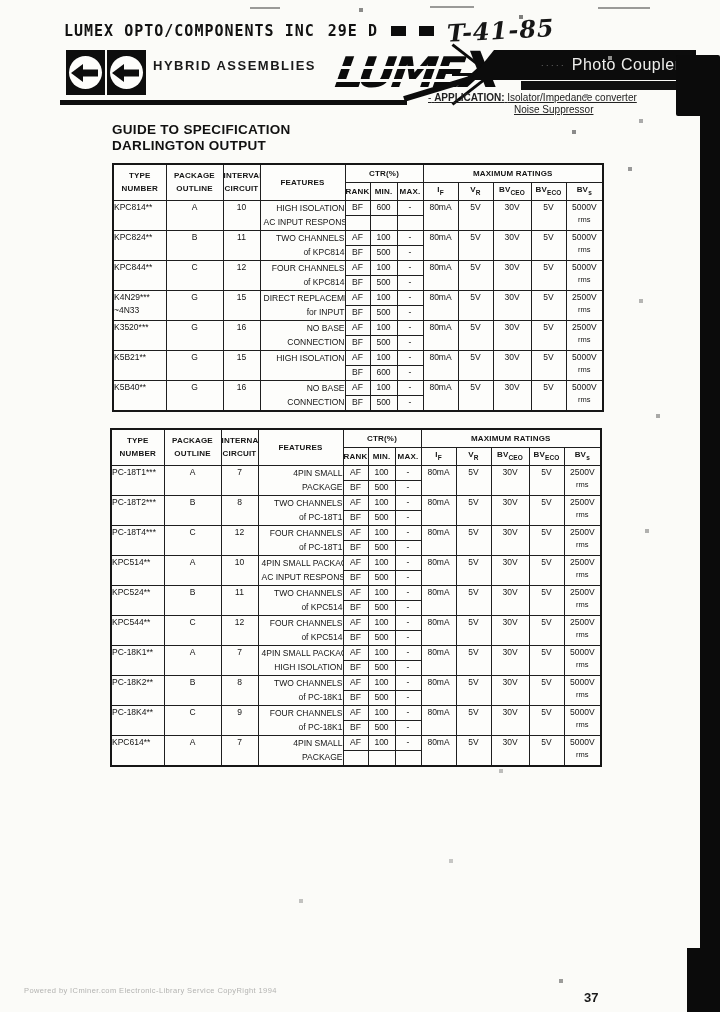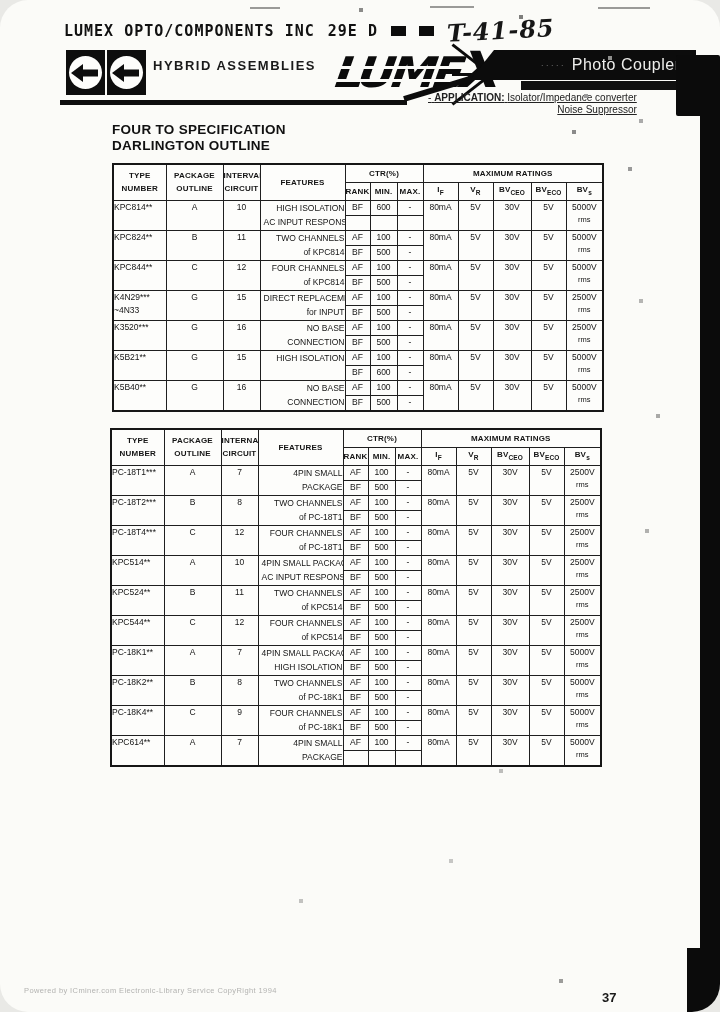--- a/index.html
+++ b/index.html
@@ -4,7 +4,7 @@
 <style>
   html,body{margin:0;padding:0;}
   body{width:720px;height:1012px;background:#e9e9e6;font-family:"Liberation Sans",sans-serif;}
-  .page{position:relative;width:720px;height:1012px;background:#fbfbf8;overflow:hidden;color:#161616;border-radius:28px;}
+  .page{position:relative;width:720px;height:1012px;background:#fbfbf8;overflow:hidden;color:#161616;}
 
   
   .scan-line{position:absolute;left:64px;top:16px;display:flex;align-items:center;gap:13px;white-space:nowrap;}

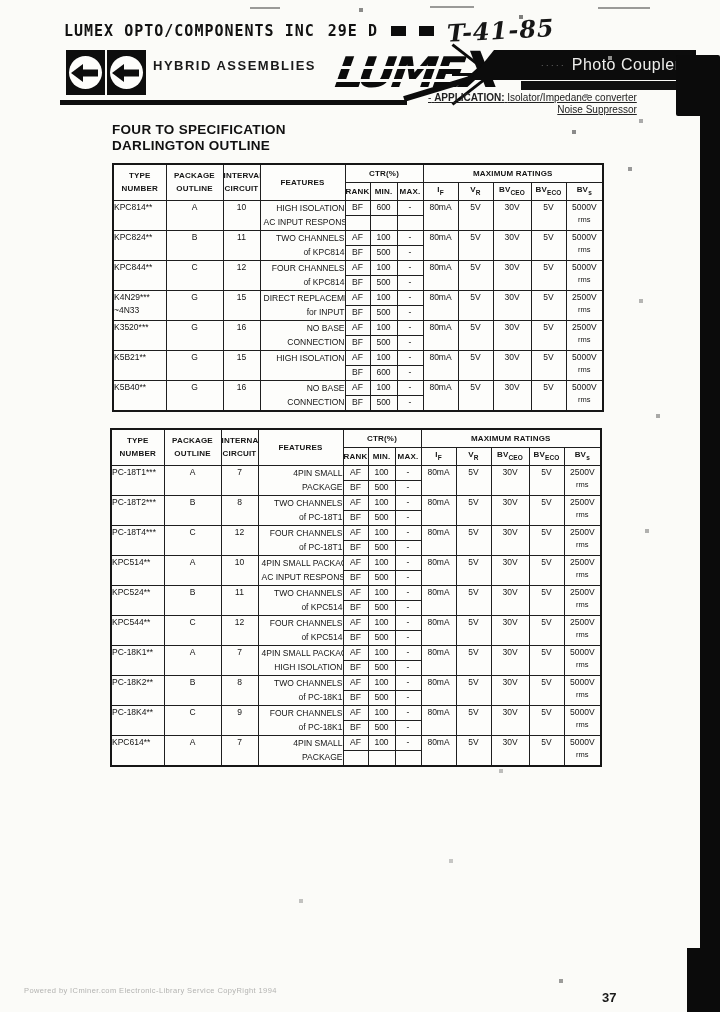--- a/index.html
+++ b/index.html
@@ -35,7 +35,7 @@
   
   .application{position:absolute;left:428px;top:92px;font-size:10px;color:#222;text-decoration:underline;}
   .application b{font-weight:bold;}
-  .application .l2{margin-left:86px;margin-top:1px;text-align:right;}
+  .application .l2{margin-left:86px;margin-top:1px;}
 
   
   .doc-title{position:absolute;left:112px;top:122px;font-size:13.5px;font-weight:bold;letter-spacing:0.3px;line-height:16px;color:#111;}

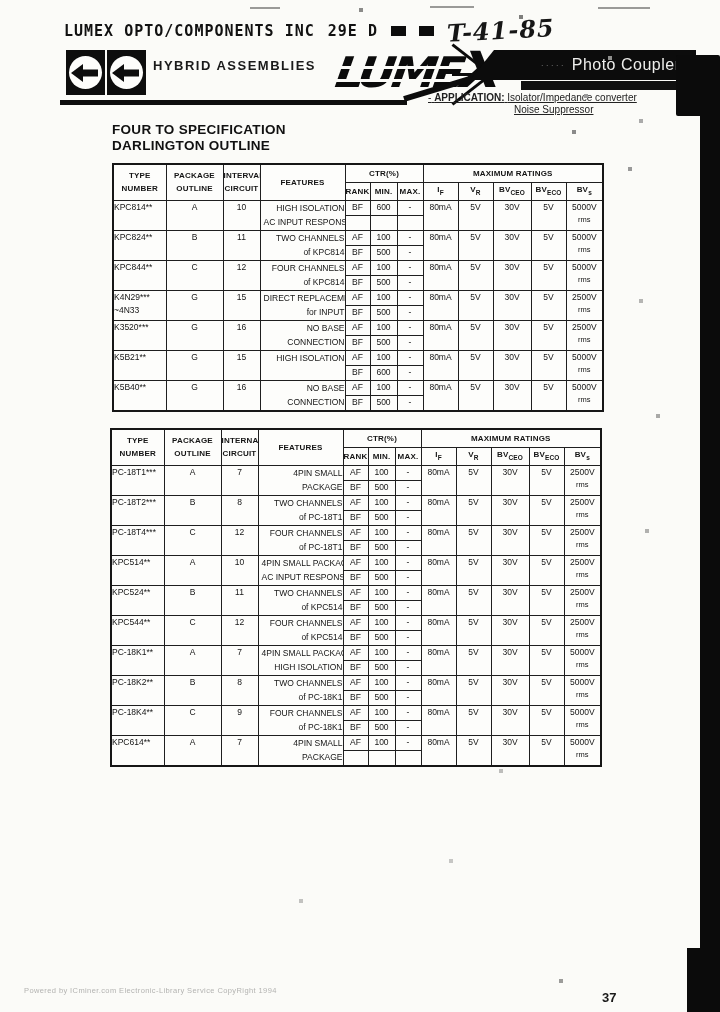--- a/index.html
+++ b/index.html
@@ -132,7 +132,7 @@
   </div>
 
   <div class="doc-title">
-    <div>FOUR TO SPECIFICATION</div>
+    <div>GUIDE TO SPECIFICATION</div>
     <div>DARLINGTON OUTLINE</div>
   </div>
 

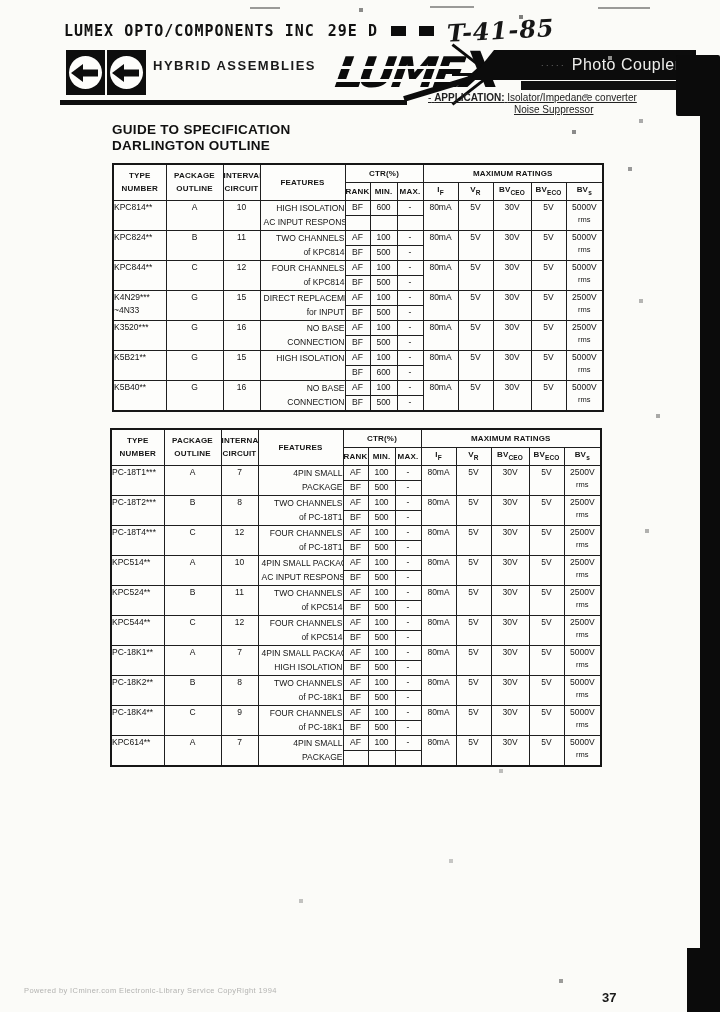--- a/index.html
+++ b/index.html
@@ -133,7 +133,7 @@
 
   <div class="doc-title">
     <div>GUIDE TO SPECIFICATION</div>
-    <div>DARLINGTON OUTLINE</div>
+    <div>DARLINGTON OUTPUT</div>
   </div>
 
   <table class="spec t1" id="t1">

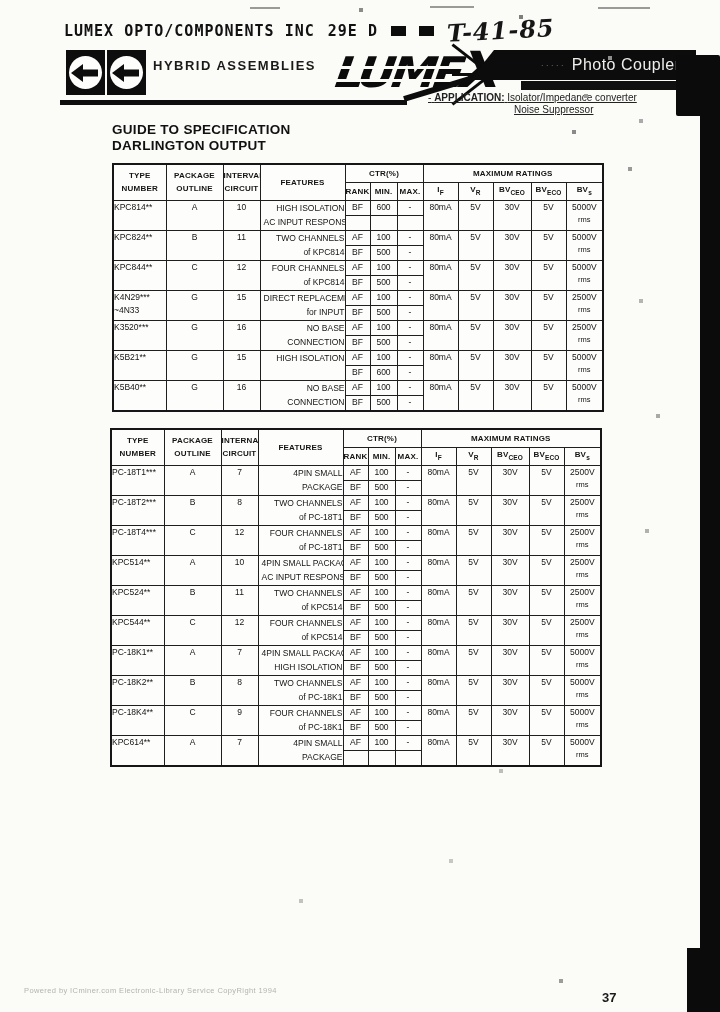--- a/index.html
+++ b/index.html
@@ -60,7 +60,7 @@
 
   
   .credit{position:absolute;left:24px;top:986px;font-size:7.5px;color:#b3b3b1;letter-spacing:0.4px;}
-  .page-num{position:absolute;left:602px;top:990px;font-size:13px;font-weight:bold;color:#1a1a1a;}
+  .page-num{position:absolute;left:584px;top:990px;font-size:13px;font-weight:bold;color:#1a1a1a;}
 
   
   .art{position:absolute;background:#0b0b0b;}

